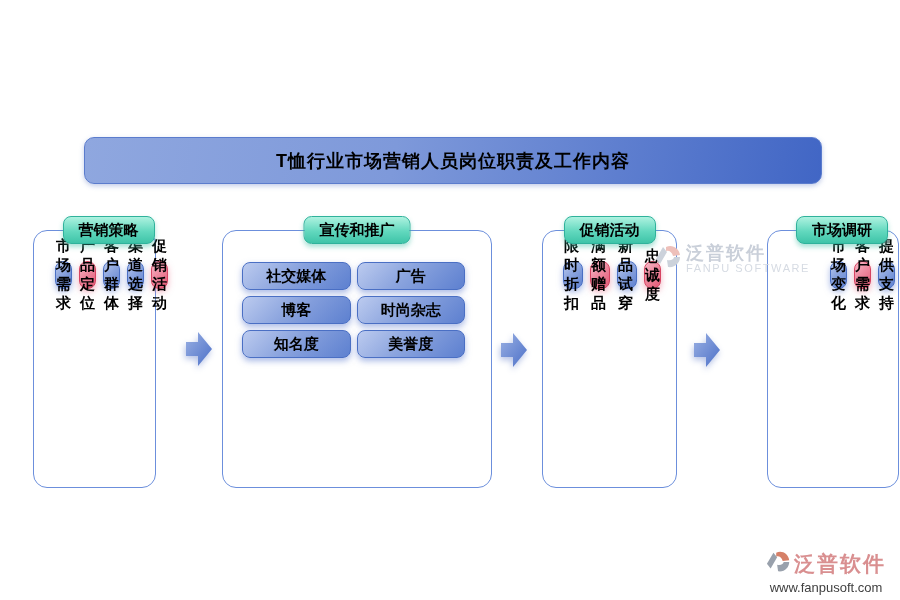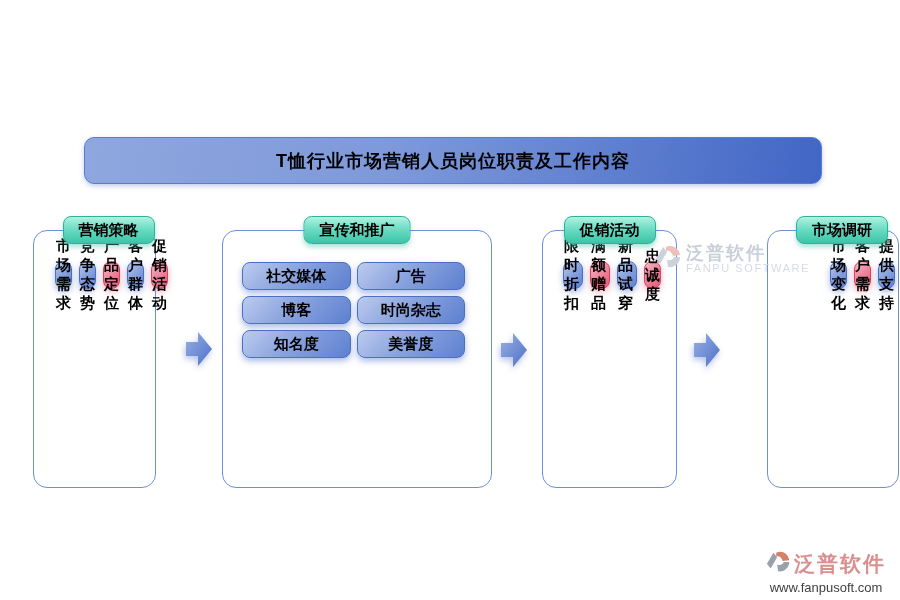--- a/index.html
+++ b/index.html
@@ -153,7 +153,6 @@
     <div class="tab tab-right">营销策略</div>
     <div class="items">
       <div class="item" data-color="blue">市场需求</div>
-      <div class="item" data-color="blue">竞争态势</div>
       <div class="item" data-color="red">产品定位</div>
       <div class="item" data-color="blue">客户群体</div>
       <div class="item" data-color="red">促销活动</div>

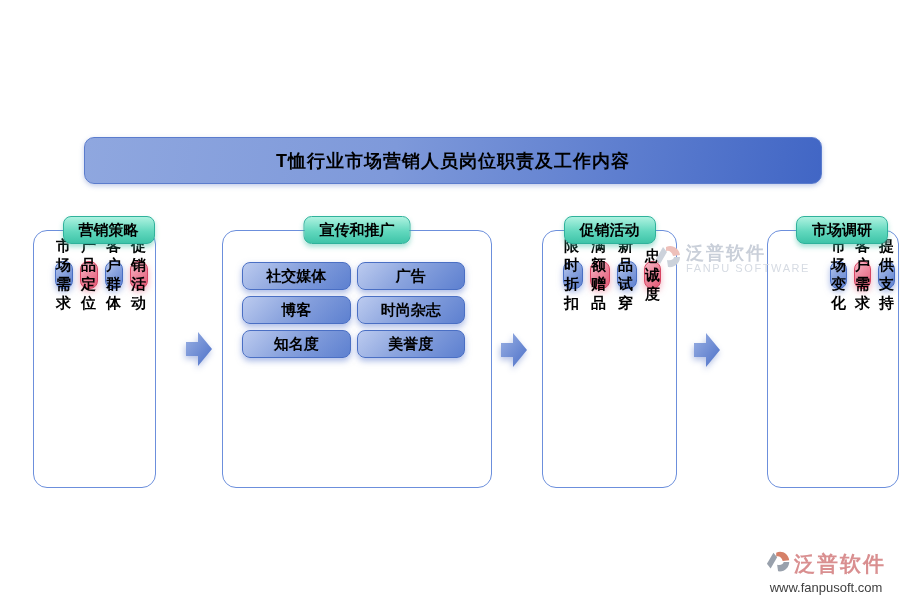--- a/index.html
+++ b/index.html
@@ -155,6 +155,7 @@
       <div class="item" data-color="blue">市场需求</div>
       <div class="item" data-color="red">产品定位</div>
       <div class="item" data-color="blue">客户群体</div>
+      <div class="item" data-color="blue">渠道选择</div>
       <div class="item" data-color="red">促销活动</div>
     </div>
   </div>

